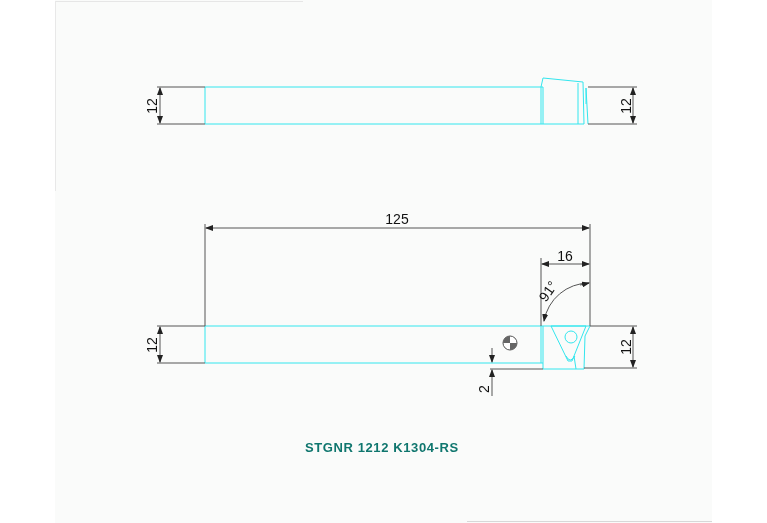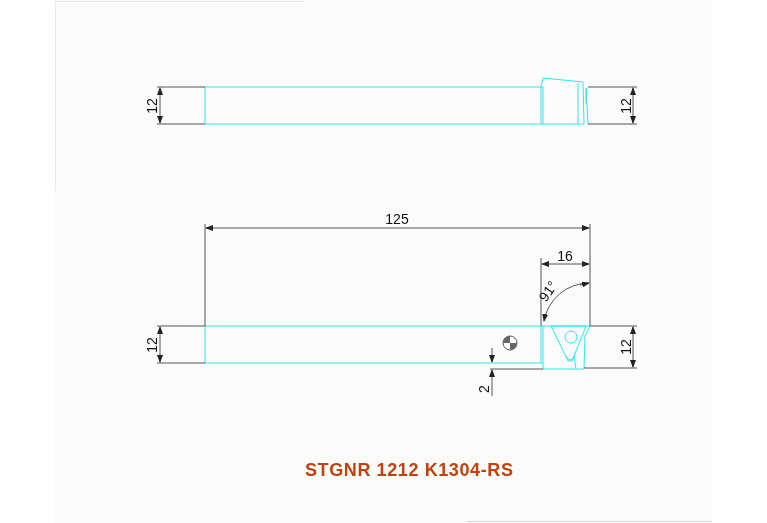--- a/index.html
+++ b/index.html
@@ -11,8 +11,8 @@
     .paper-edge-bottom { position: absolute; left: 467px; top: 521px; width: 245px; height: 1px; background: #d8d8d8; }
     svg.drawing { position: absolute; left: 0; top: 0; }
     .dim-text { font-family: "Liberation Sans", sans-serif; font-size: 14px; fill: #111; }
-    .part-label { position: absolute; left: 305px; top: 460px; color: #c2410c; font-weight: bold;
-                  font-size: 18px; letter-spacing: 0.6px; white-space: pre;
+    .part-label { position: absolute; left: 305px; top: 440px; color: #0f766e; font-weight: bold;
+                  font-size: 13px; letter-spacing: 0.6px; white-space: pre;
                   font-family: "Liberation Sans", sans-serif; }
   </style>
 </head>

